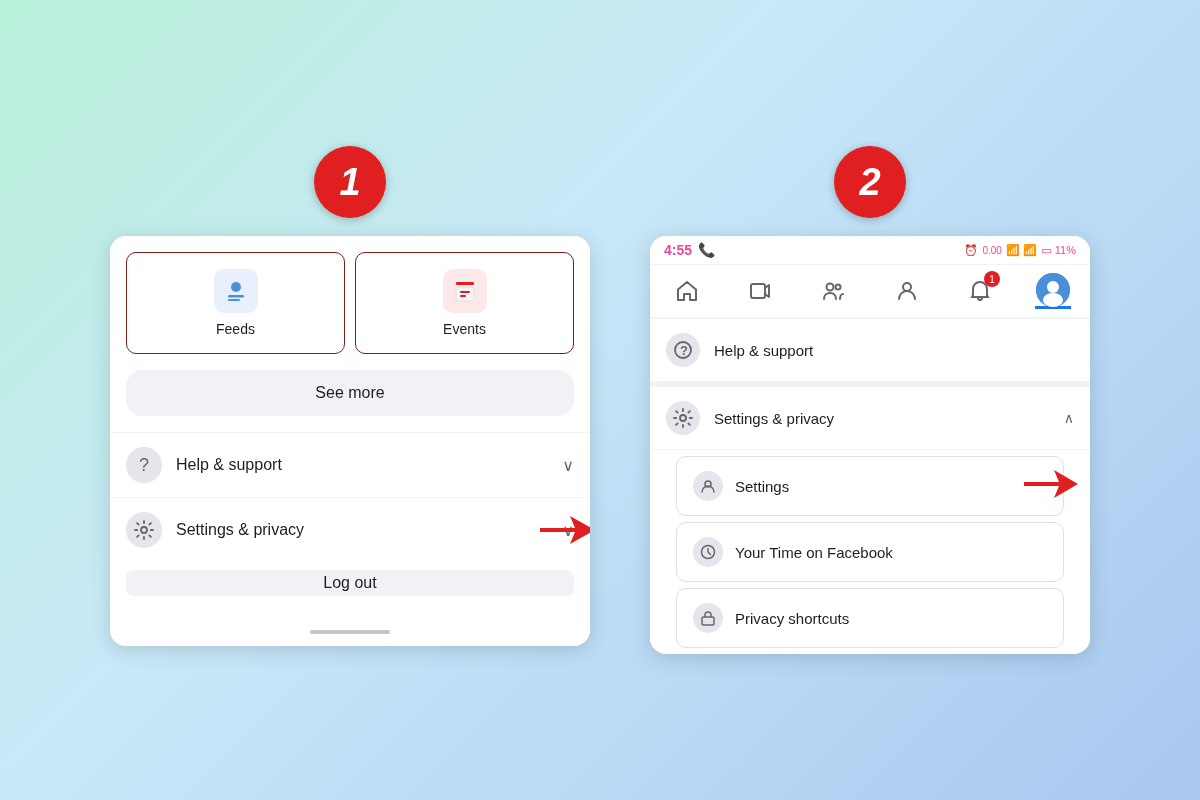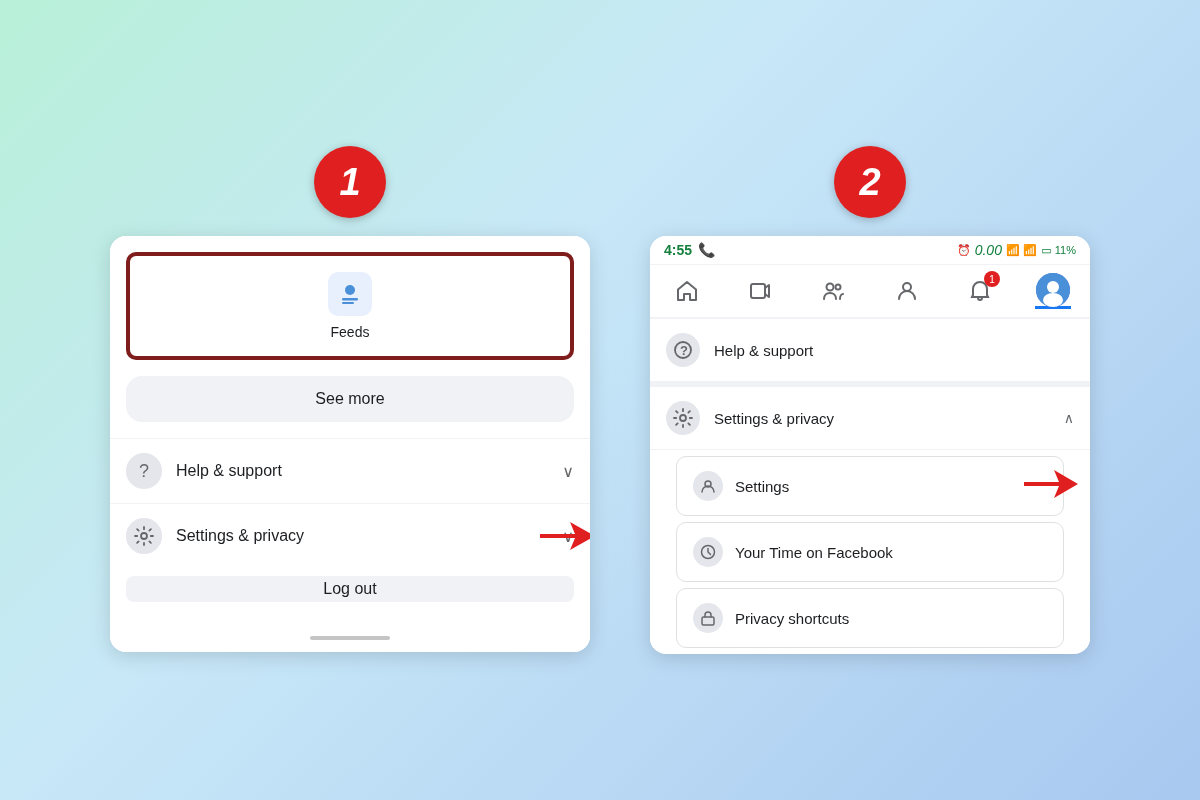--- a/index.html
+++ b/index.html
@@ -188,7 +188,7 @@
       align-items: center;
       justify-content: space-between;
       font-size: 12px;
-      color: #15803d;
+      color: #ec4899;
       border-bottom: 1px solid #f0f2f5;
     }
 

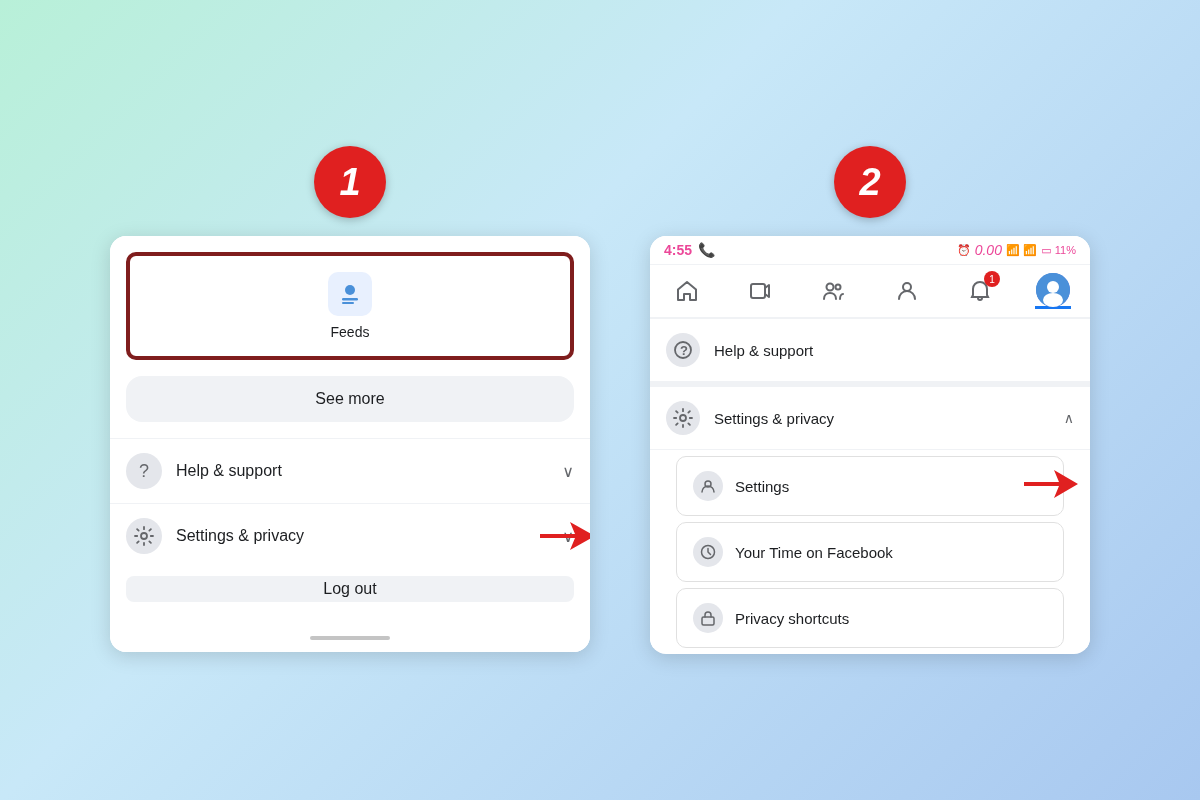--- a/index.html
+++ b/index.html
@@ -439,7 +439,7 @@
         </div>
         <div class="status-right">
           <span>⏰</span>
-          <span style="font-size:14px;font-style:italic;">0.00</span>
+          <span style="font-size:10px;">0.00</span>
           <span>📶</span>
           <span>📶</span>
           <span class="battery">▭ 11%</span>

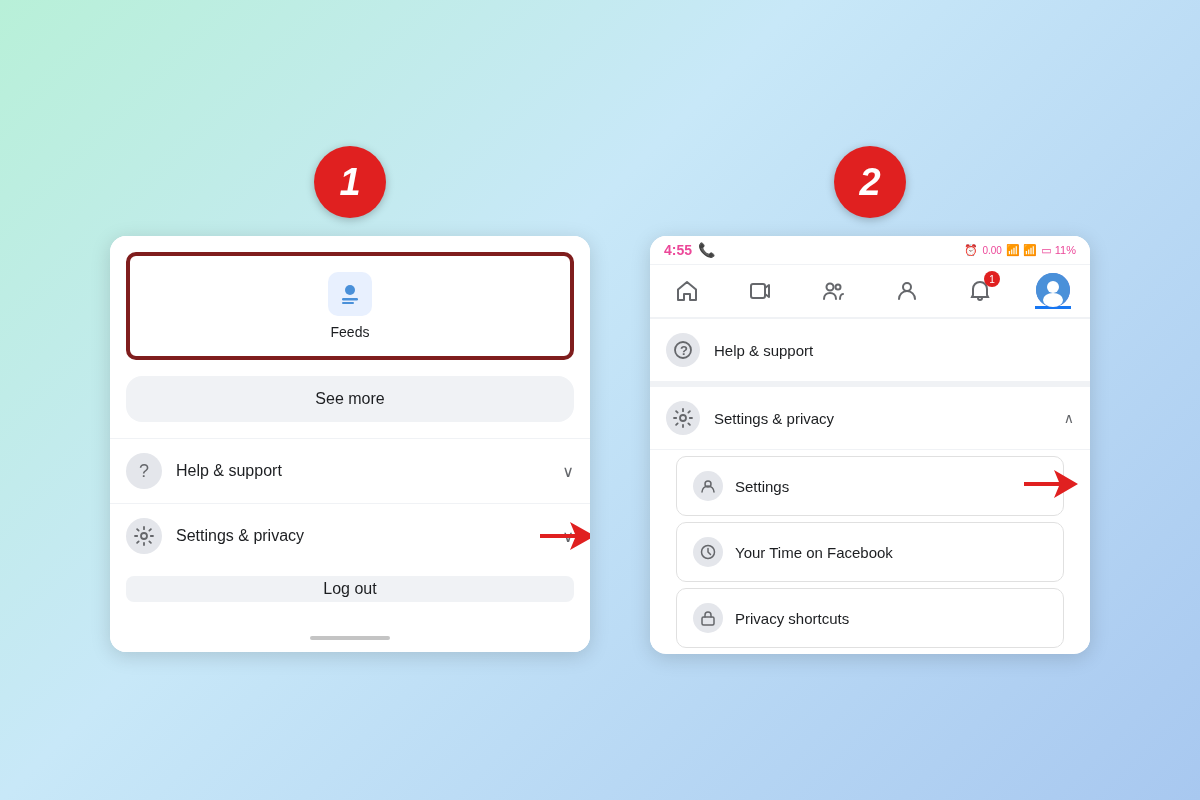--- a/index.html
+++ b/index.html
@@ -71,7 +71,7 @@
     .shortcut-item {
       flex: 1;
       background: white;
-      border: 4px solid #7f1d1d;
+      border: 1px solid #7f1d1d;
       border-radius: 10px;
       padding: 16px 6px;
       display: flex;

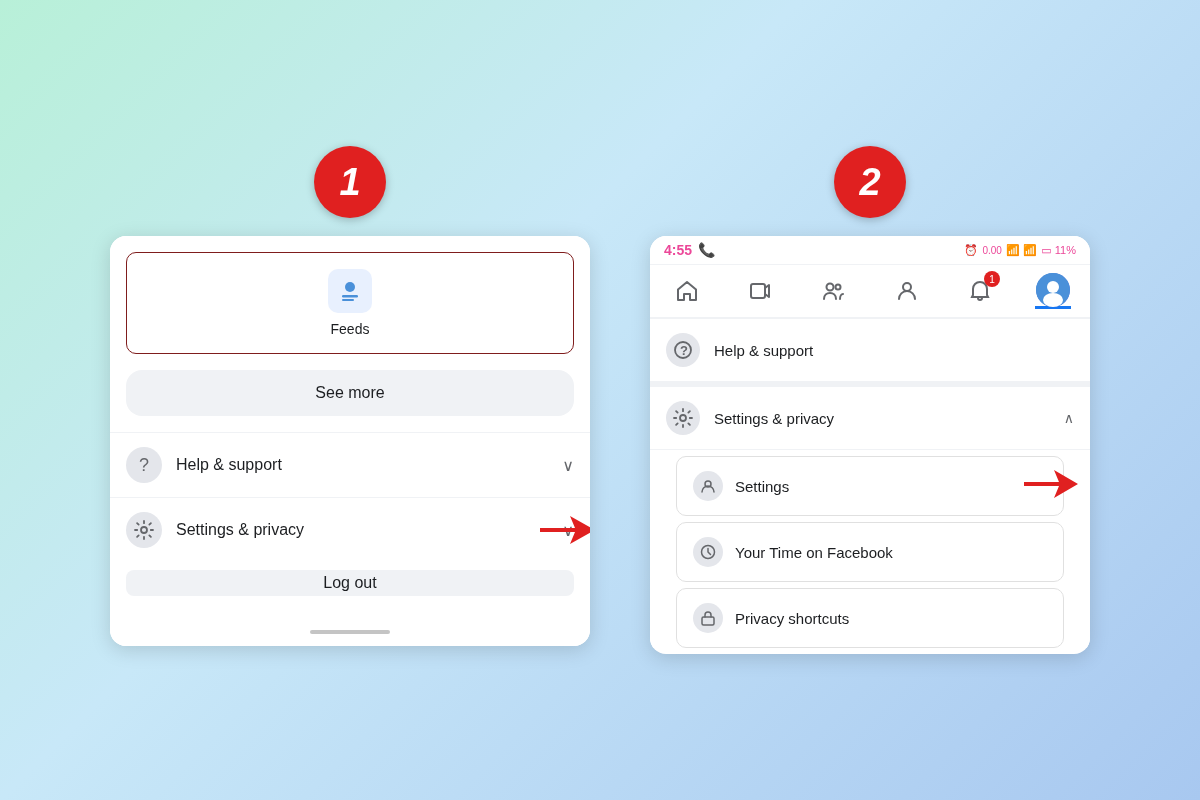--- a/index.html
+++ b/index.html
@@ -387,6 +387,18 @@
           </div>
           <span class="shortcut-label">Feeds</span>
         </div>
+        <div class="shortcut-item">
+          <div class="shortcut-icon events">
+            <svg width="28" height="28" viewBox="0 0 28 28" fill="none">
+              <rect width="28" height="28" rx="6" fill="#fce8e8"></rect>
+              <rect x="5" y="5" width="18" height="3" rx="1" fill="#e02020"></rect>
+              <rect x="5" y="10" width="18" height="14" rx="2" fill="#f5f5f5" stroke="#e0e0e0" stroke-width="1"></rect>
+              <rect x="9" y="14" width="10" height="2" rx="1" fill="#e02020"></rect>
+              <rect x="9" y="18" width="6" height="2" rx="1" fill="#e02020"></rect>
+            </svg>
+          </div>
+          <span class="shortcut-label">Events</span>
+        </div>
       </div>
 
       <button class="see-more-btn">See more</button>

